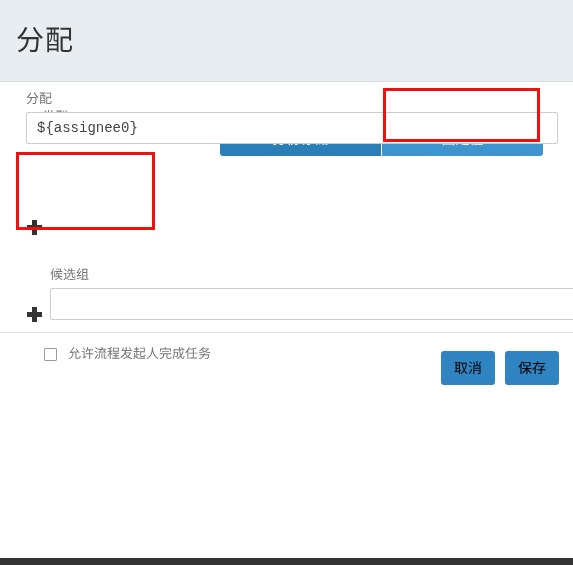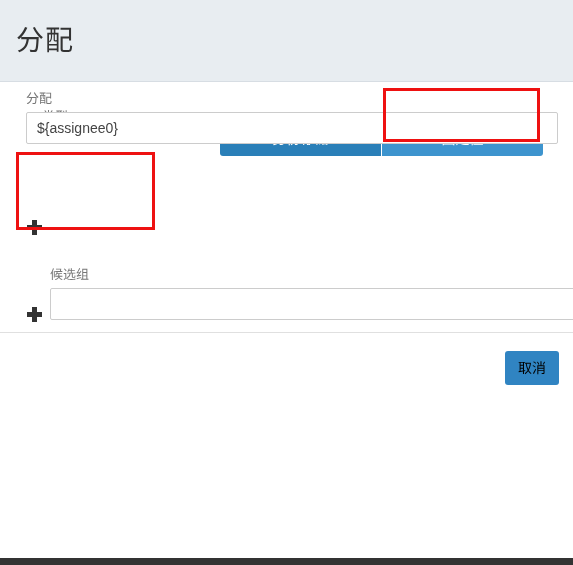--- a/index.html
+++ b/index.html
@@ -126,7 +126,7 @@
     border-radius: 2px;
     background: #ffffff;
     font-size: 14px;
-    font-family: Liberation Sans, sans-serif;
+    font-family: Liberation Mono, monospace;
     color: #444444;
     padding: 0 10px;
     outline: none;

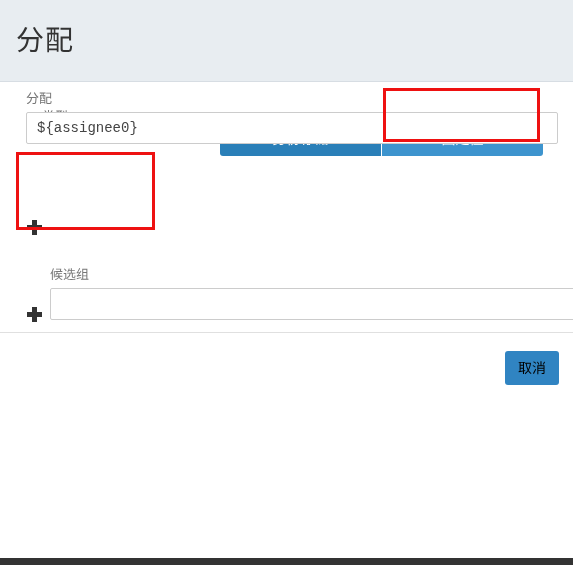--- a/index.html
+++ b/index.html
@@ -269,6 +269,10 @@
     </div>
     <div class="plus-icon plus-group"></div>
 
+    <div class="checkbox-row">
+      <span class="checkbox-box"></span>
+      <span class="checkbox-label">允许流程发起人完成任务</span>
+    </div>
 
   </div>
 

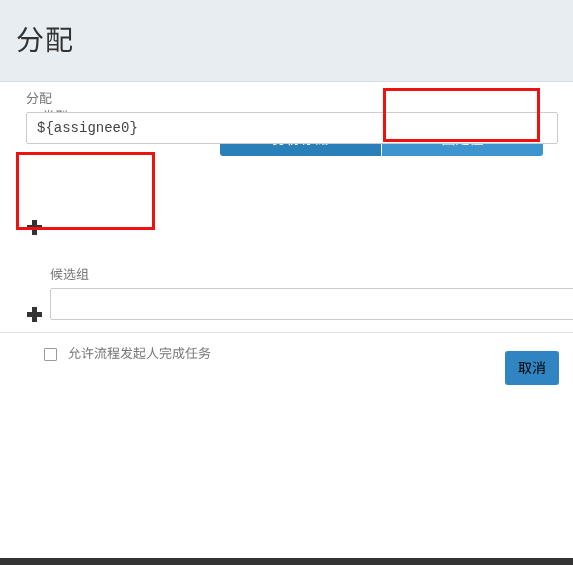--- a/index.html
+++ b/index.html
@@ -278,6 +278,7 @@
 
   <div class="dialog-footer">
     <button class="footer-btn">取消</button>
+    <button class="footer-btn">保存</button>
   </div>
 
 </div>

